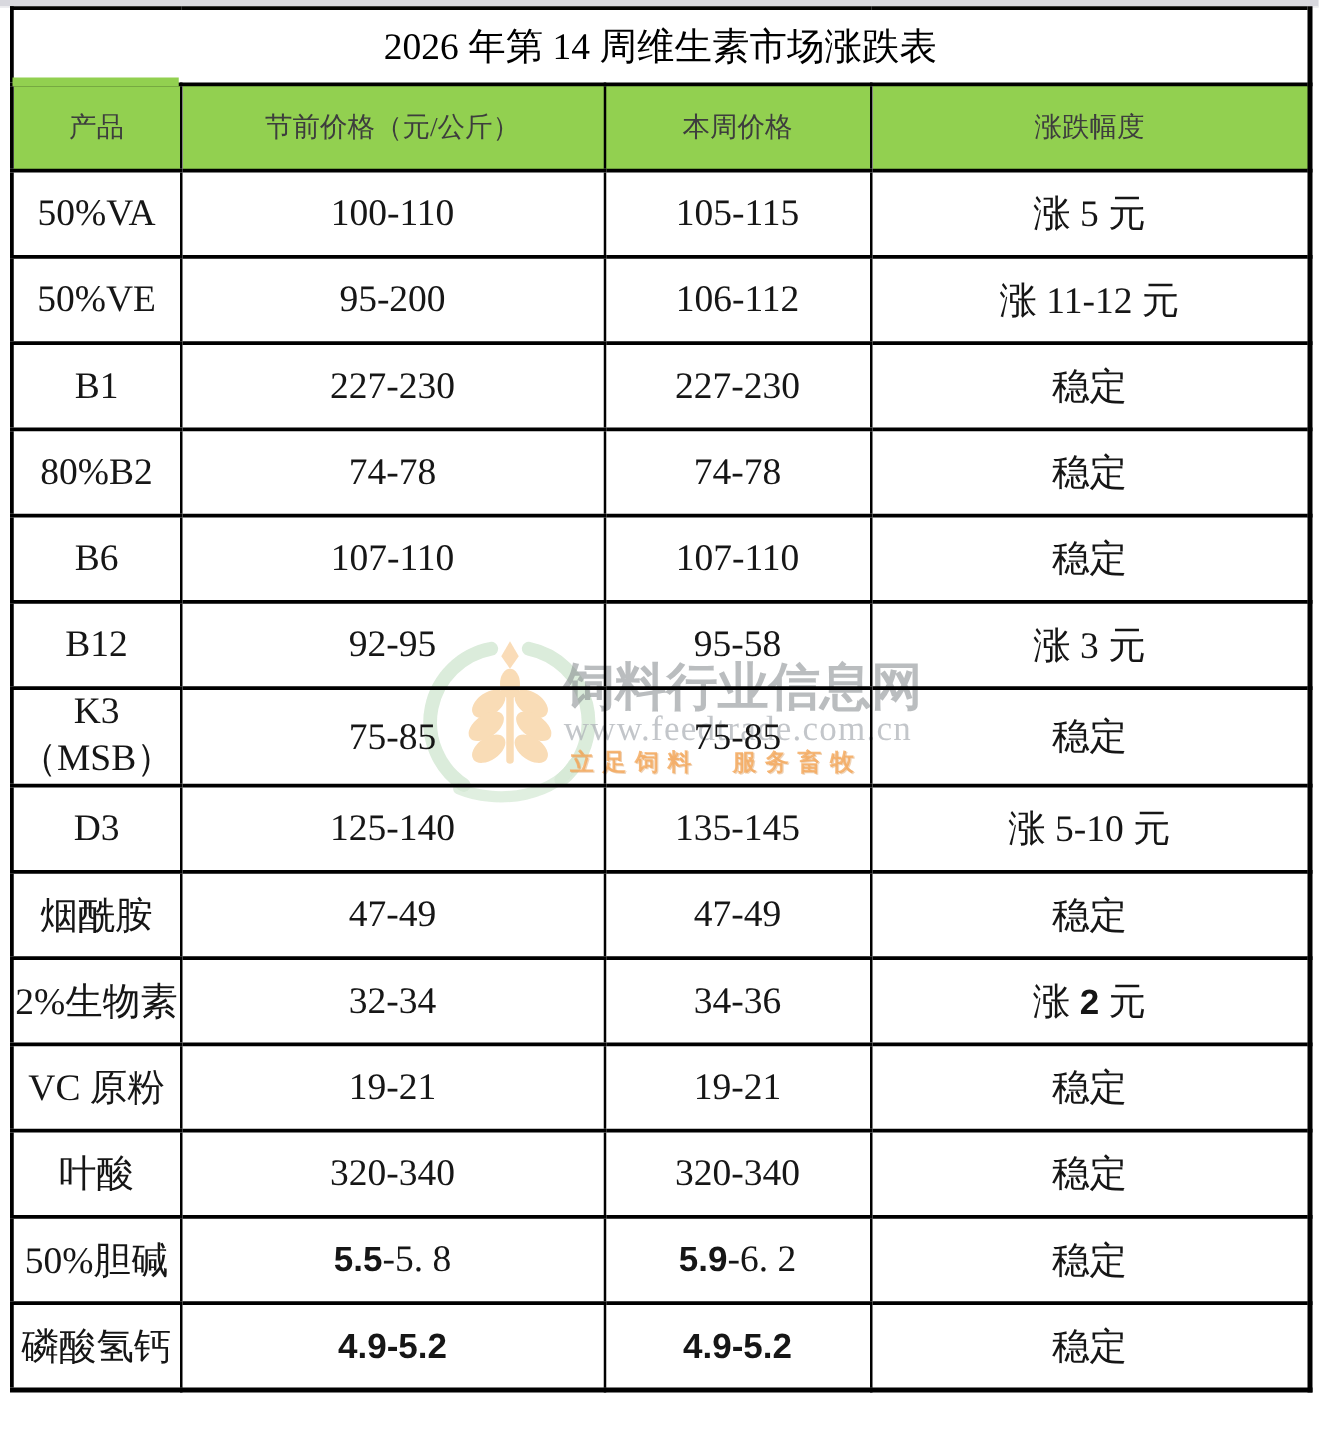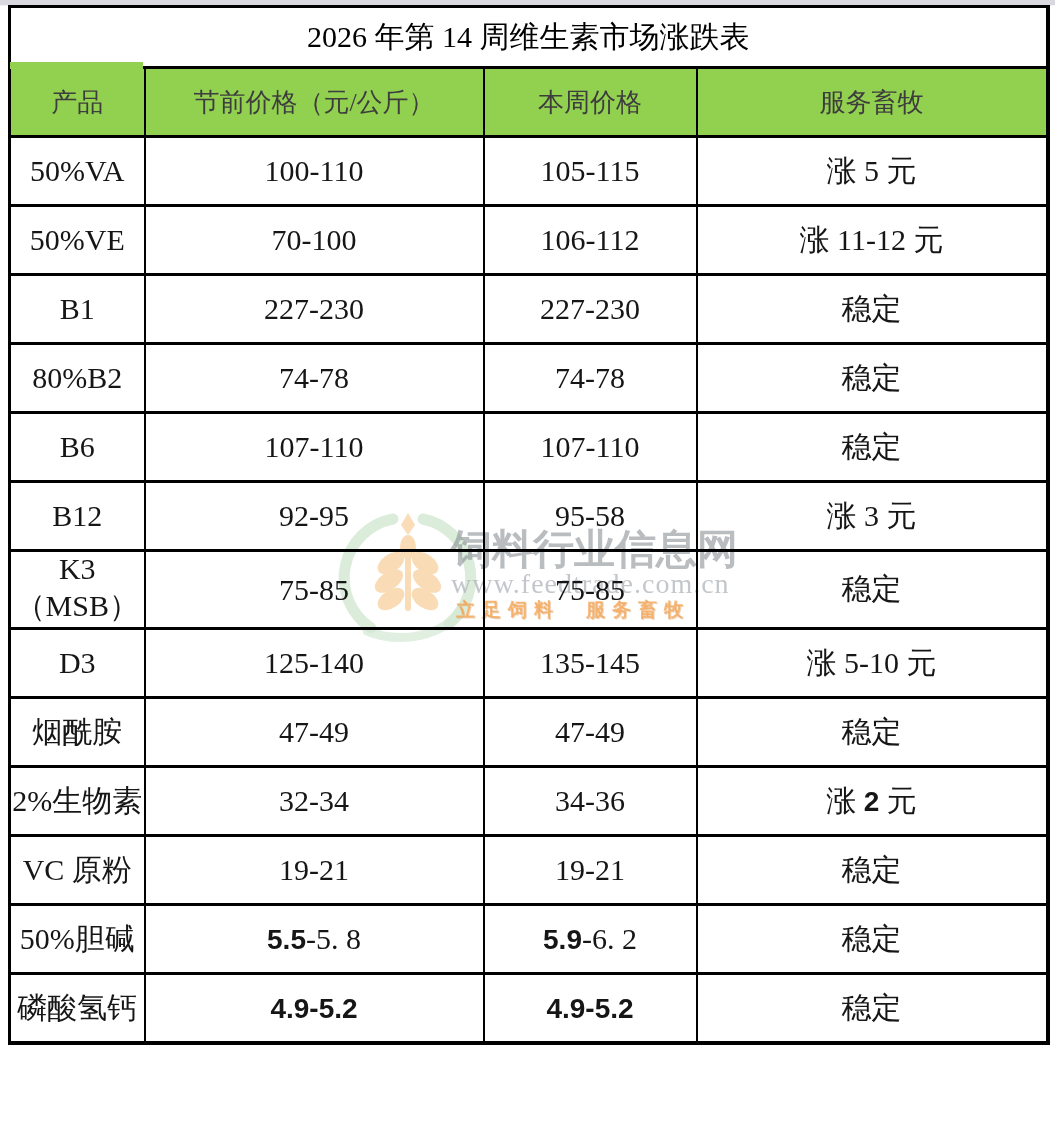--- a/index.html
+++ b/index.html
@@ -37,7 +37,7 @@
   tr.title-row td{height:58px;font-size:30px;color:#000;background:transparent;
                   border-left:none;border-right:none;border-top:none;}
   tr.head-row th{height:66px;background:#92d050;color:#3d3d3d;
-                 font-size:26px;font-weight:normal;}
+                 font-size:22px;font-weight:normal;}
   tr.data-row td{height:66px;font-size:30px;color:#161616;background:transparent;margin-top:20px;}
   td.c-product{font-size:27px;}
   td.red{color:#c00000;}

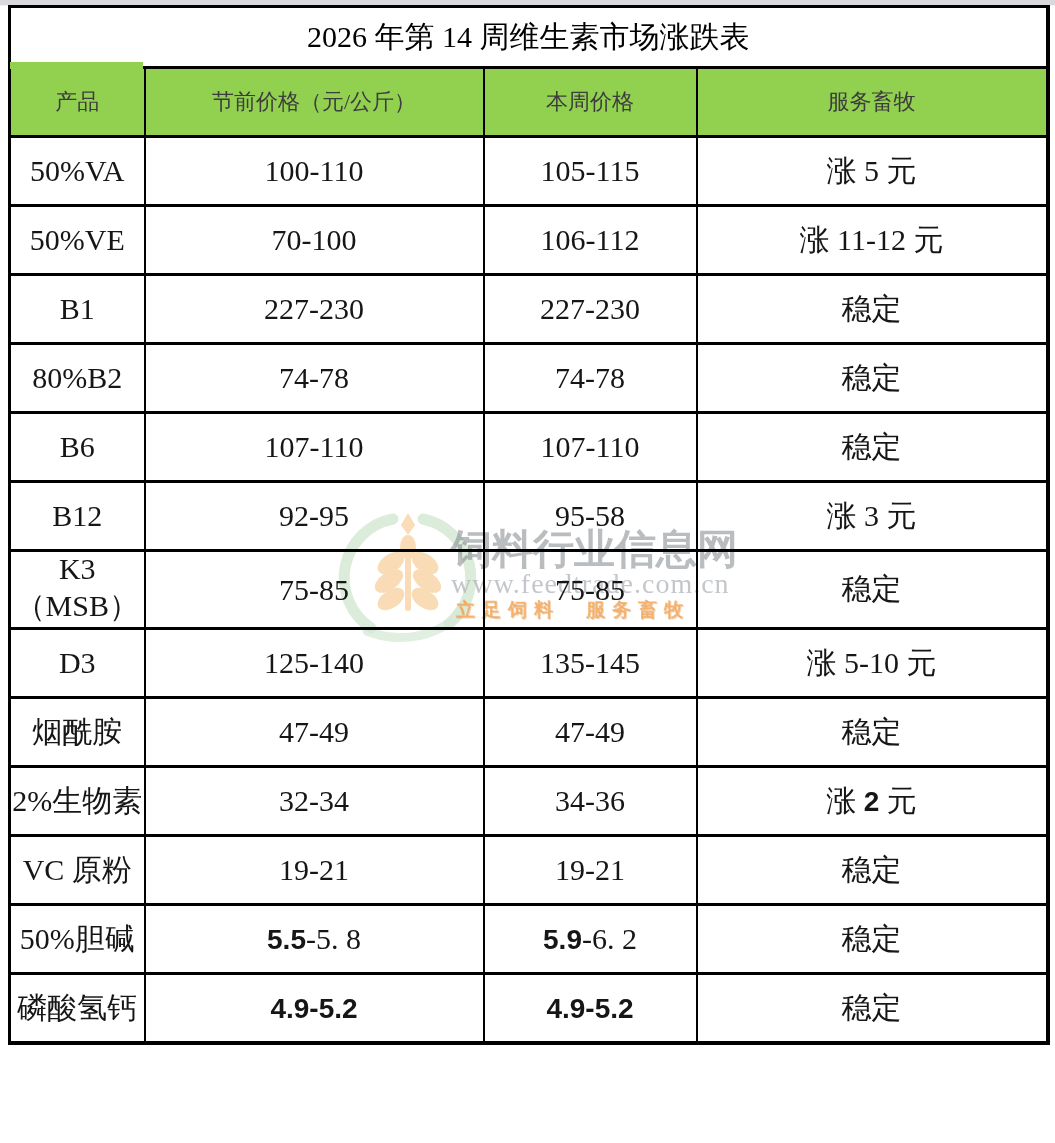--- a/index.html
+++ b/index.html
@@ -94,7 +94,7 @@
         <th>产品</th>
         <th>节前价格（元/公斤）</th>
         <th>本周价格</th>
-        <th>服务畜牧</th>
+        <th>涨跌幅度</th>
       </tr>
     </tbody>
     <tbody id="rows">

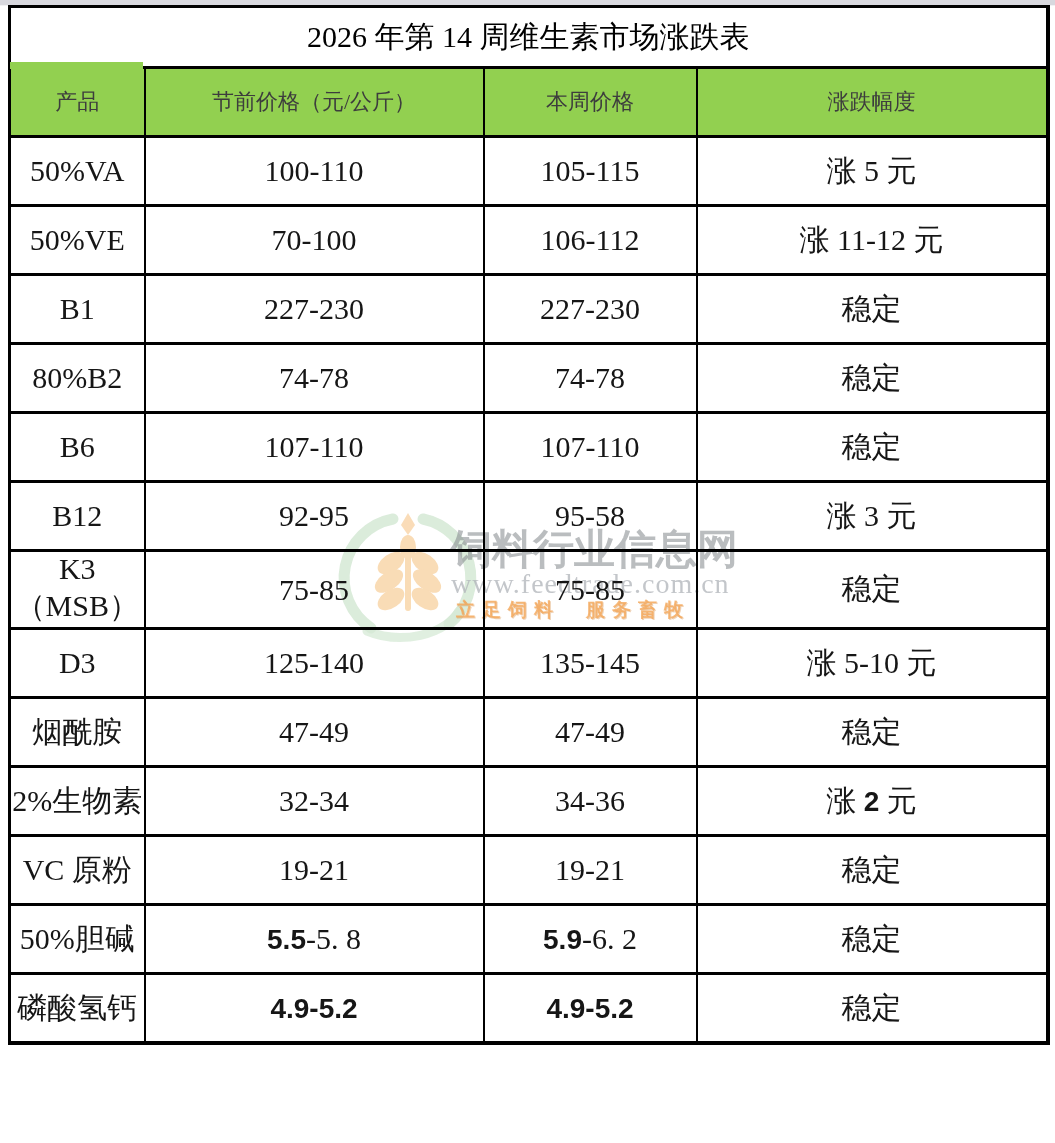--- a/index.html
+++ b/index.html
@@ -106,7 +106,7 @@
         </tr>
         <tr class="data-row">
           <td class="c-product">50%VE</td>
-          <td class="c-num">70-100</td>
+          <td class="c-num">95-200</td>
           <td class="c-num">106-112</td>
           <td class="c-change red">涨 11-12 元</td>
         </tr>

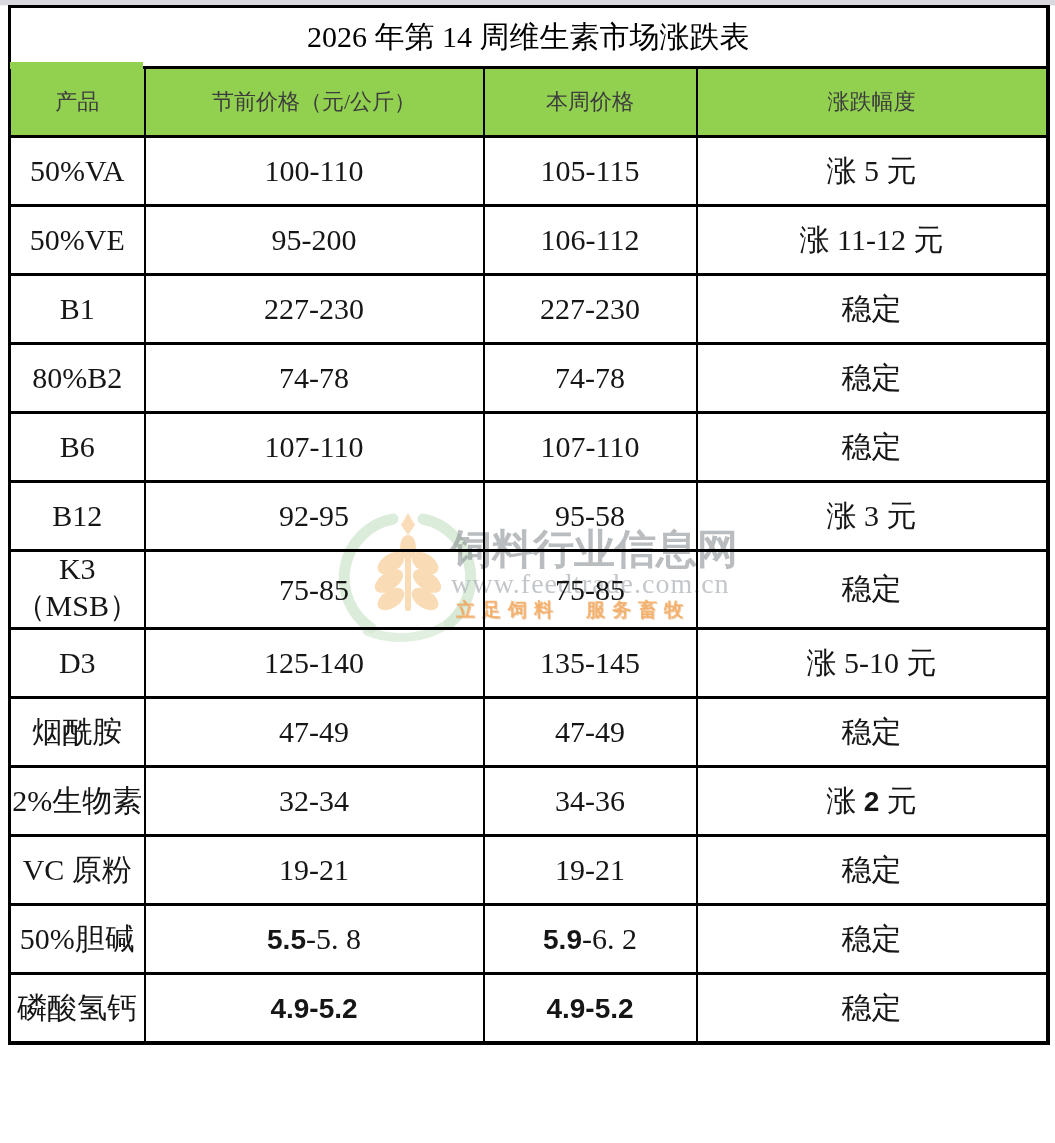--- a/index.html
+++ b/index.html
@@ -165,6 +165,12 @@
           <td class="c-change">稳定</td>
         </tr>
         <tr class="data-row">
+          <td class="c-product">叶酸</td>
+          <td class="c-num">320-340</td>
+          <td class="c-num">320-340</td>
+          <td class="c-change">稳定</td>
+        </tr>
+        <tr class="data-row">
           <td class="c-product">50%胆碱</td>
           <td class="c-num"><span class="bnum">5.5</span><span>-5. 8</span></td>
           <td class="c-num"><span class="bnum">5.9</span><span>-6. 2</span></td>

